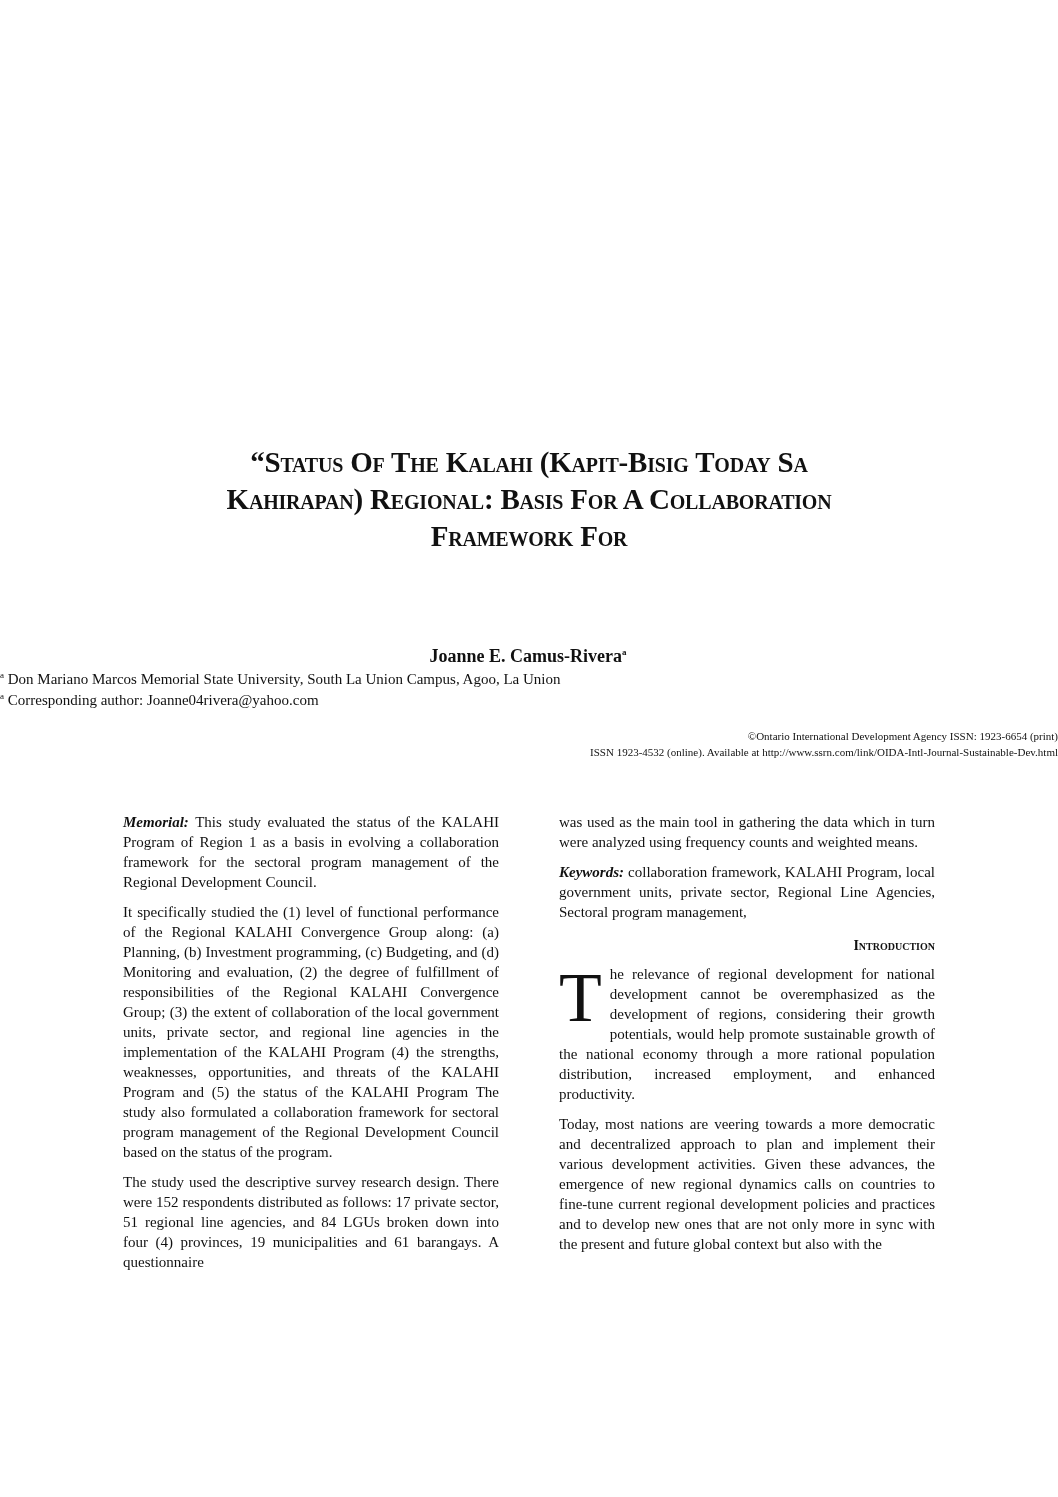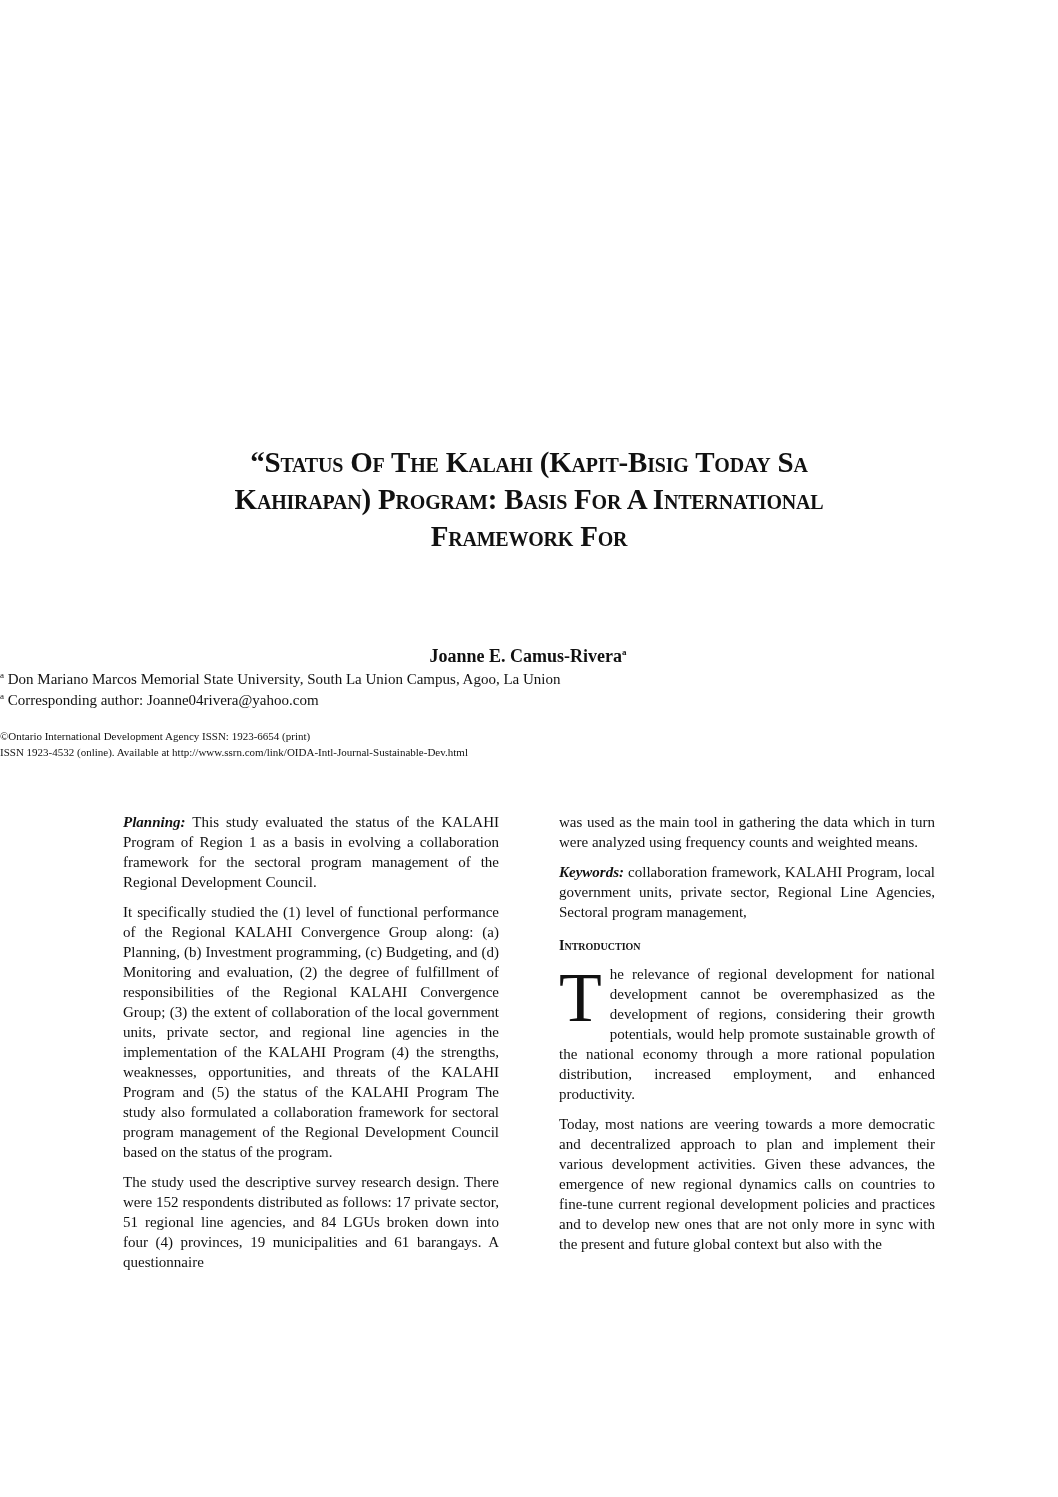--- a/index.html
+++ b/index.html
@@ -23,7 +23,7 @@
 
 <div class="title-block">
   <div>“Status Of The Kalahi (Kapit-Bisig Today Sa</div>
-  <div>Kahirapan) Program:  Basis For A International</div>
+  <div>Kahirapan) Regional:  Basis For A Collaboration</div>
   <div>Framework For</div>
 </div>
 

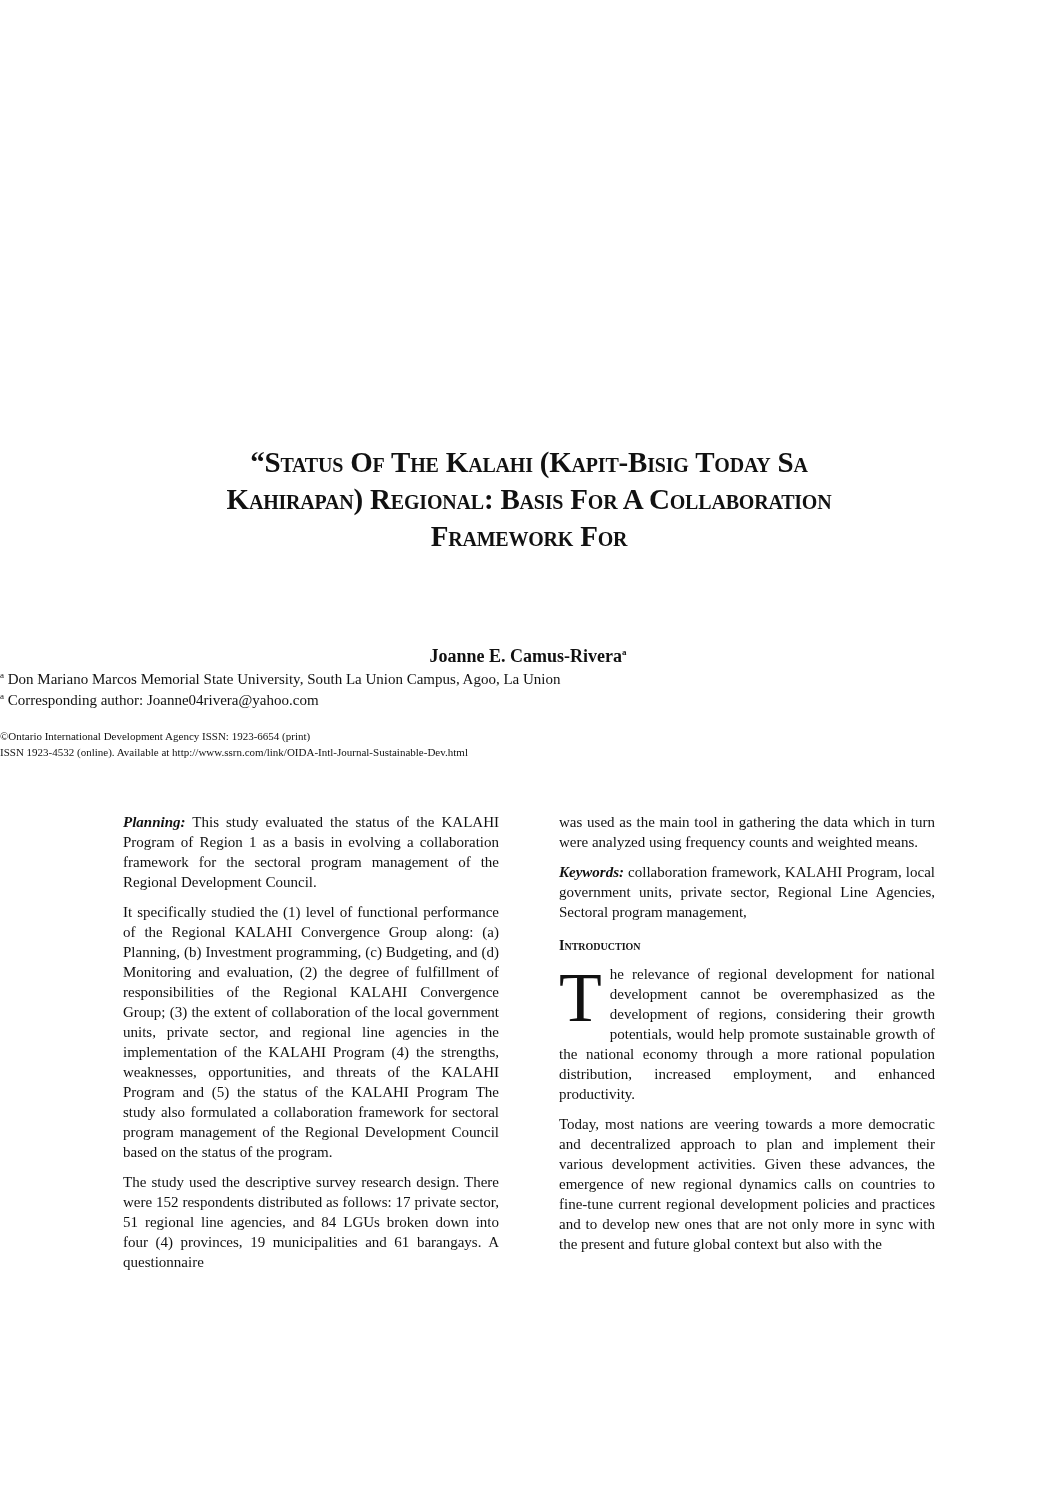--- a/index.html
+++ b/index.html
@@ -9,7 +9,7 @@
   .author { position: absolute; left: 0; top: 646px; width: 1056px; text-align: center; font-weight: bold; font-size: 18px; }
   .affil { position: absolute; left: 0; width: 1058px; text-align: left; font-size: 15px; }
   .affil sup, .author sup { font-size: 9px; }
-  .pub { position: absolute; left: 0; width: 1058px; text-align: left; font-size: 11px; }
+  .pub { position: absolute; left: 0; width: 1058px; text-align: right; font-size: 11px; }
   .col { position: absolute; width: 376px; font-size: 15px; line-height: 20px; text-align: justify; }
   .col p { margin: 0 0 10px 0; }
   .col-left { left: 123px; top: 812px; }

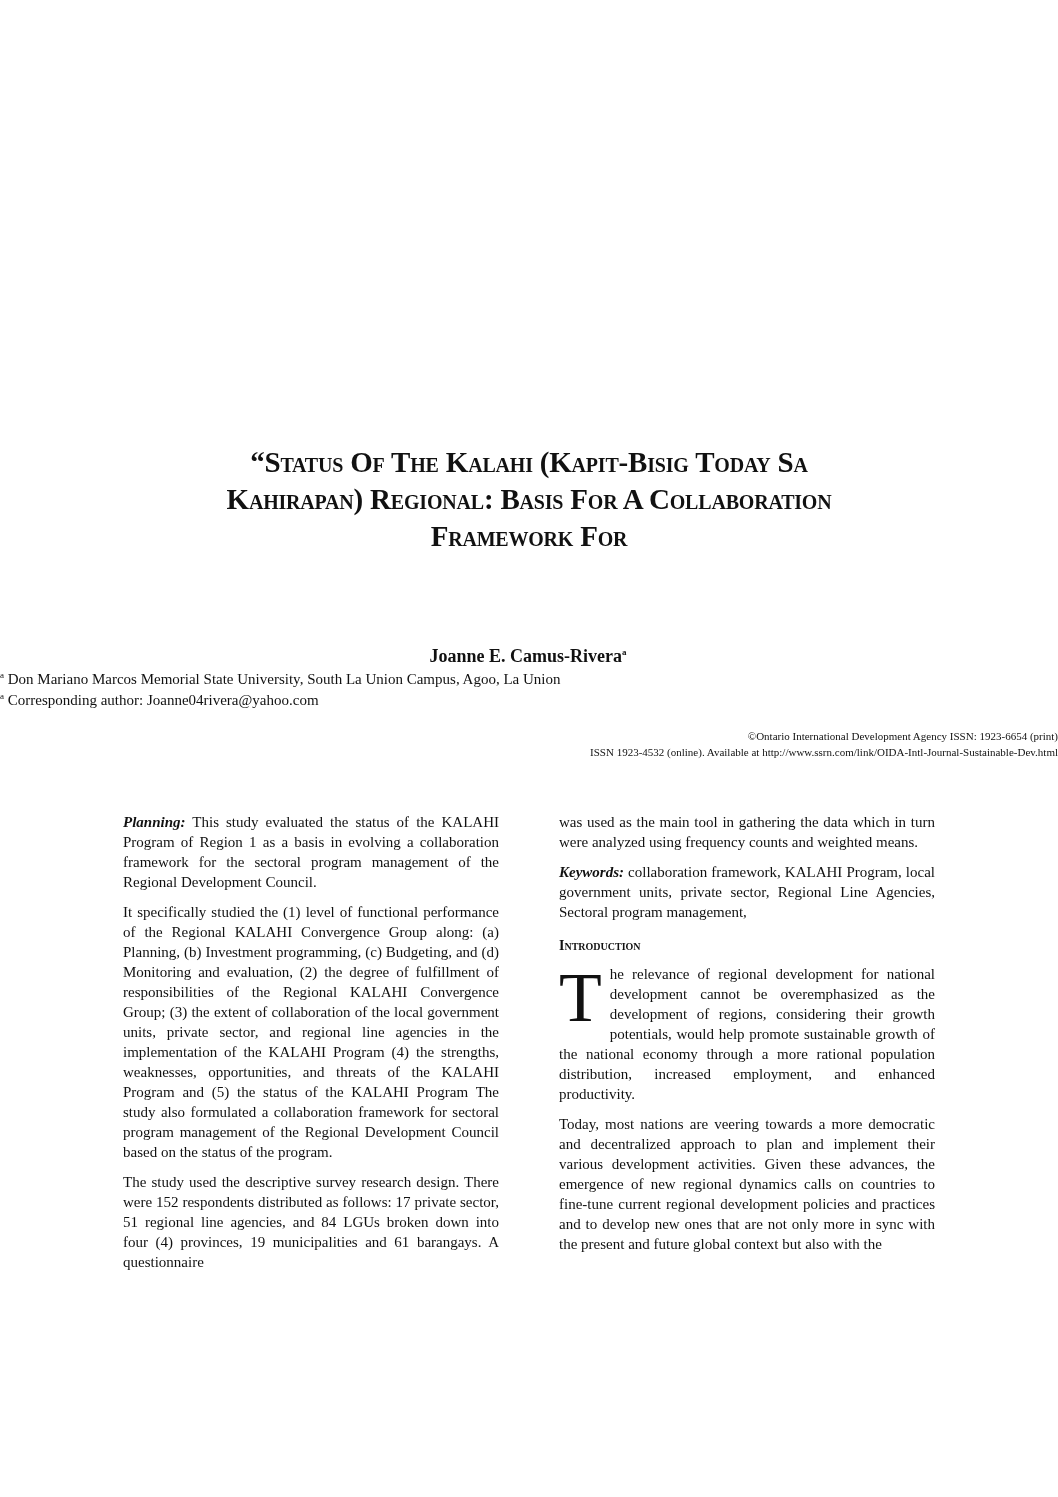--- a/index.html
+++ b/index.html
@@ -37,7 +37,7 @@
 <div class="pub" style="top:746px;">ISSN 1923-4532 (online). Available at http://www.ssrn.com/link/OIDA-Intl-Journal-Sustainable-Dev.html</div>
 
 <div class="col col-left">
-  <p><span class="lbl">Planning:</span><span> This study evaluated the status of the KALAHI Program of Region 1 as a basis in evolving a collaboration framework for the sectoral program management of the Regional Development Council.</span></p>
+  <p><span class="lbl">Memorial:</span><span> This study evaluated the status of the KALAHI Program of Region 1 as a basis in evolving a collaboration framework for the sectoral program management of the Regional Development Council.</span></p>
   <p>It specifically studied the (1) level of functional performance of the Regional KALAHI Convergence Group along: (a) Planning, (b) Investment programming, (c) Budgeting, and (d) Monitoring and evaluation, (2) the degree of fulfillment of responsibilities of the Regional KALAHI Convergence Group; (3) the  extent of collaboration of the local government units, private sector, and regional line agencies in the implementation of the KALAHI Program (4) the strengths, weaknesses, opportunities, and threats of the KALAHI Program and  (5) the status of the KALAHI Program The study also formulated a collaboration framework for sectoral program management of the Regional Development Council based on the status of the program.</p>
   <p>The study used the descriptive survey research design. There were 152 respondents distributed as follows: 17 private sector, 51 regional line agencies, and 84 LGUs broken down into four (4) provinces, 19 municipalities and 61 barangays. A questionnaire</p>
 </div>

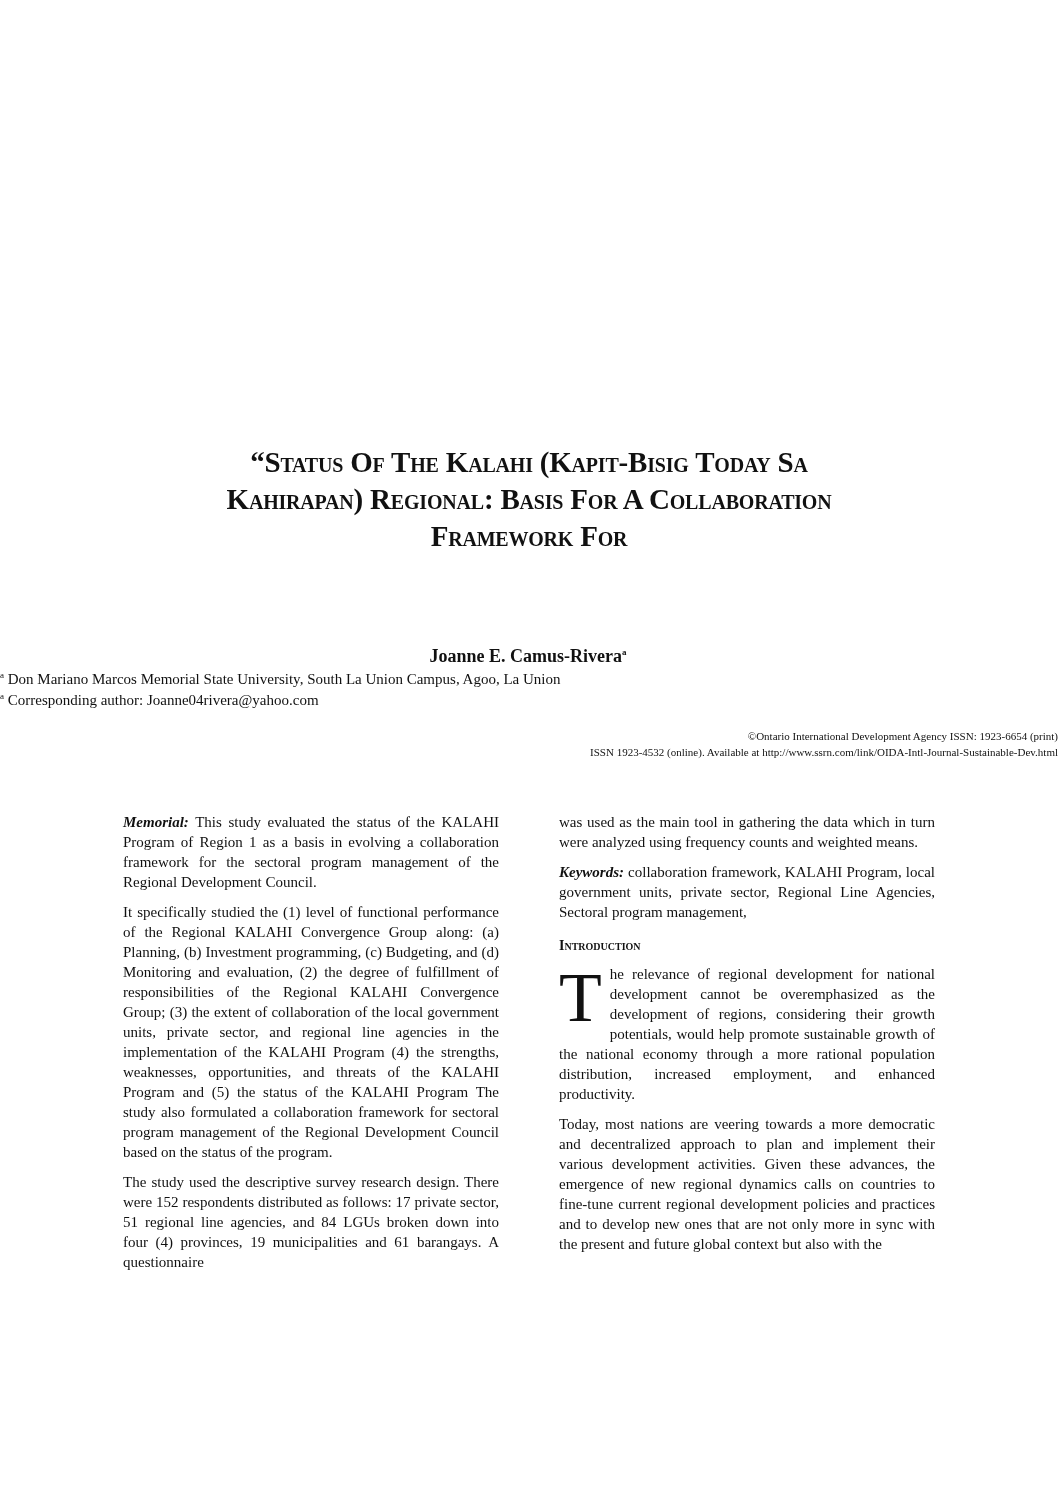--- a/index.html
+++ b/index.html
@@ -14,7 +14,7 @@
   .col p { margin: 0 0 10px 0; }
   .col-left { left: 123px; top: 812px; }
   .col-right { left: 559px; top: 812px; }
-  .heading { text-align: left; font-weight: bold; font-variant: small-caps; font-size: 14px; margin: 14px 0 8px 0; }
+  .heading { text-align: right; font-weight: bold; font-variant: small-caps; font-size: 14px; margin: 14px 0 8px 0; }
   .dropcap { float: left; font-size: 70px; line-height: 56px; font-weight: normal; margin: 4px 8px 0 0; padding-top: 2px; }
   .lbl { font-weight: bold; font-style: italic; }
 </style>

